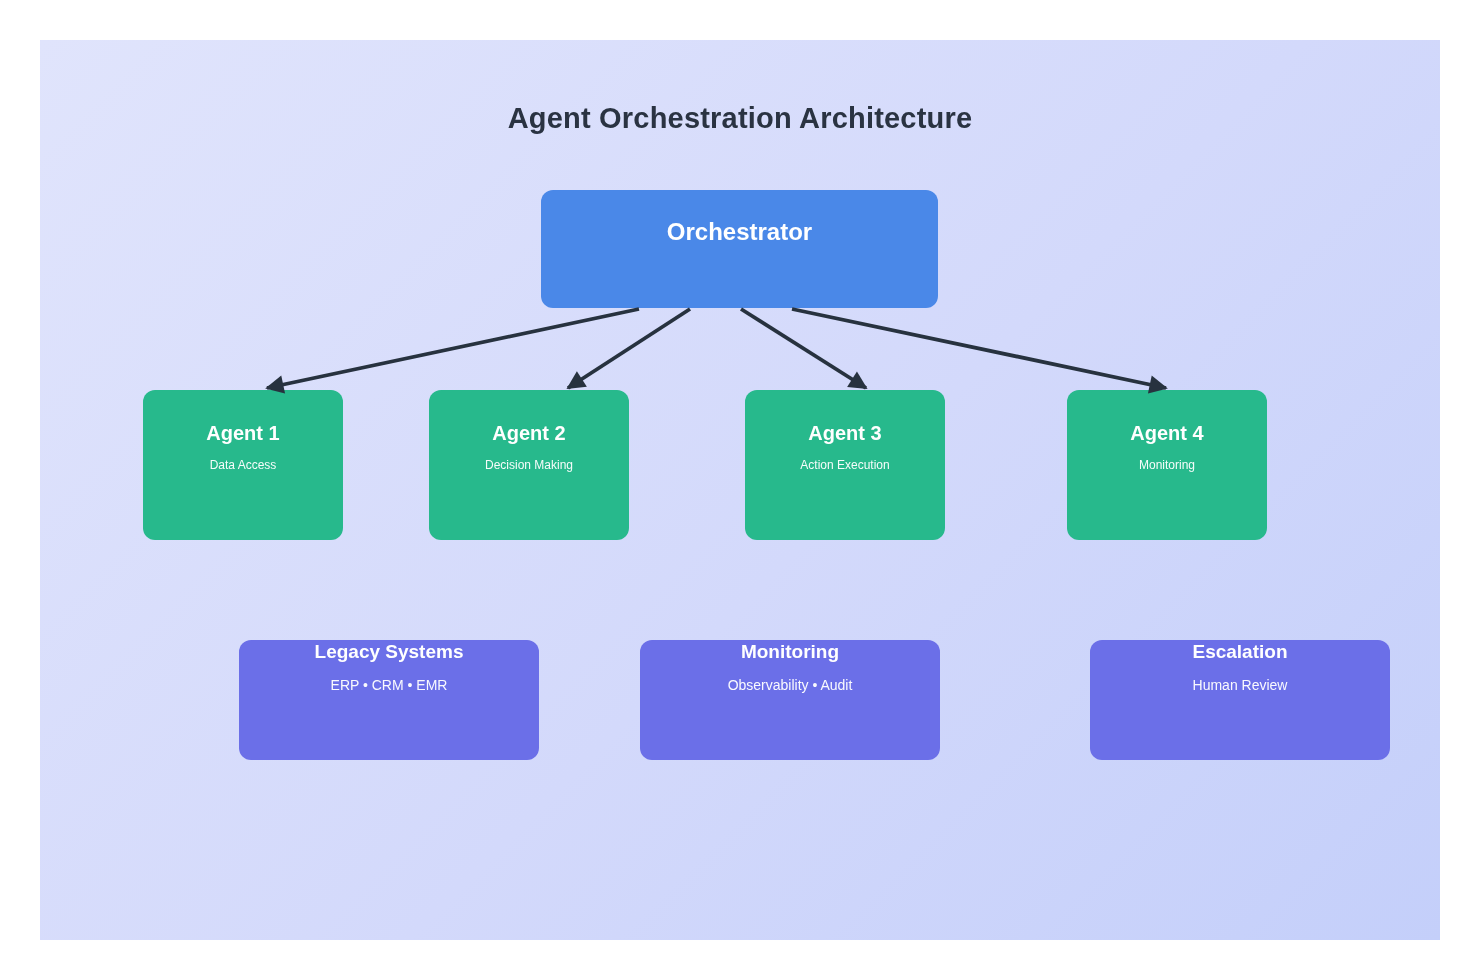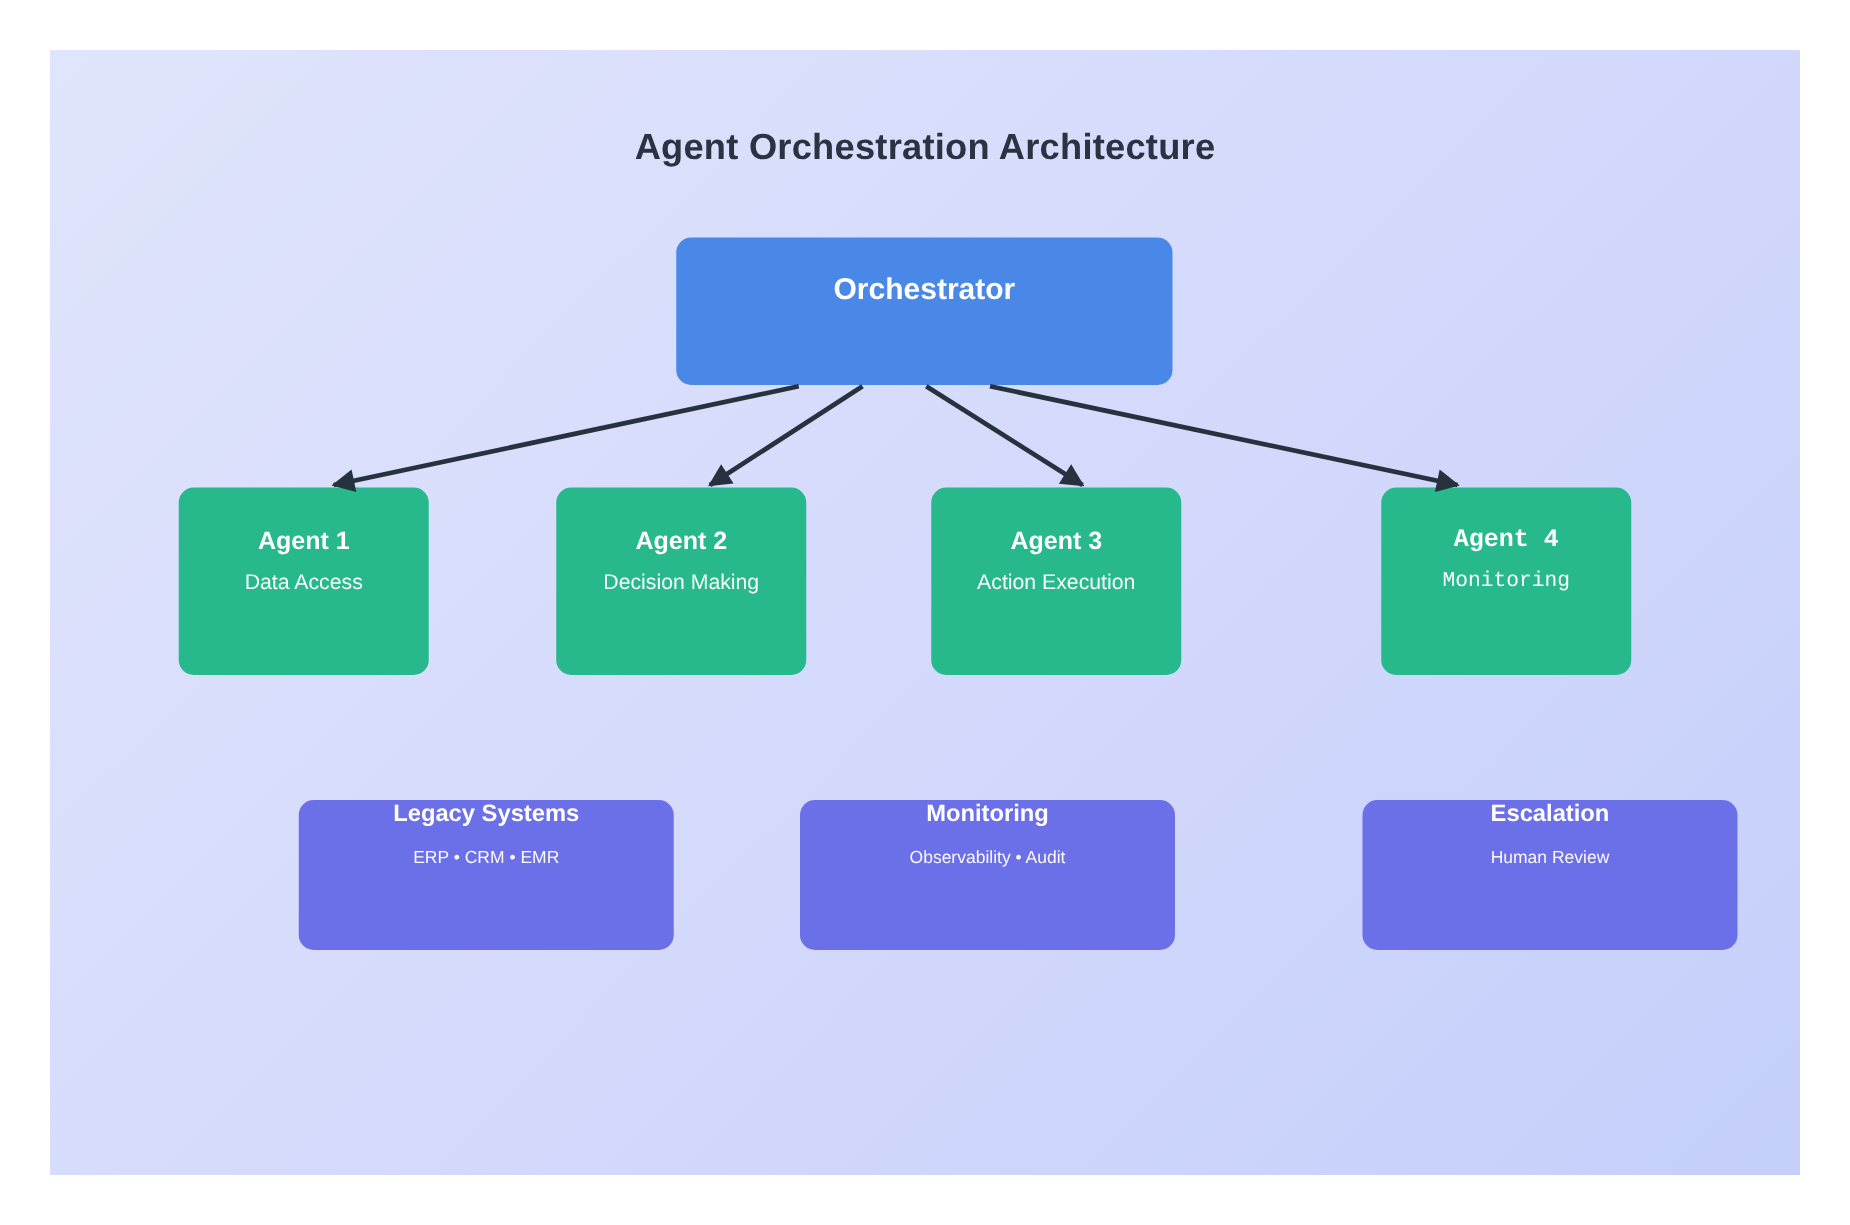--- a/index.html
+++ b/index.html
@@ -60,7 +60,7 @@
   .agent .node-title { font-size: 20px; line-height: 24px; }
   .agent .node-subtitle { font-size: 17px; line-height: 17px; margin-top: 12px; }
   .agent-1 { left: 143px; }
-  .agent-2 { left: 445px; }
+  .agent-2 { left: 429px; }
   .agent-3 { left: 745px; text-align: center; }
   .agent-4 { left: 1105px; font-family: Liberation Mono, monospace; }
 

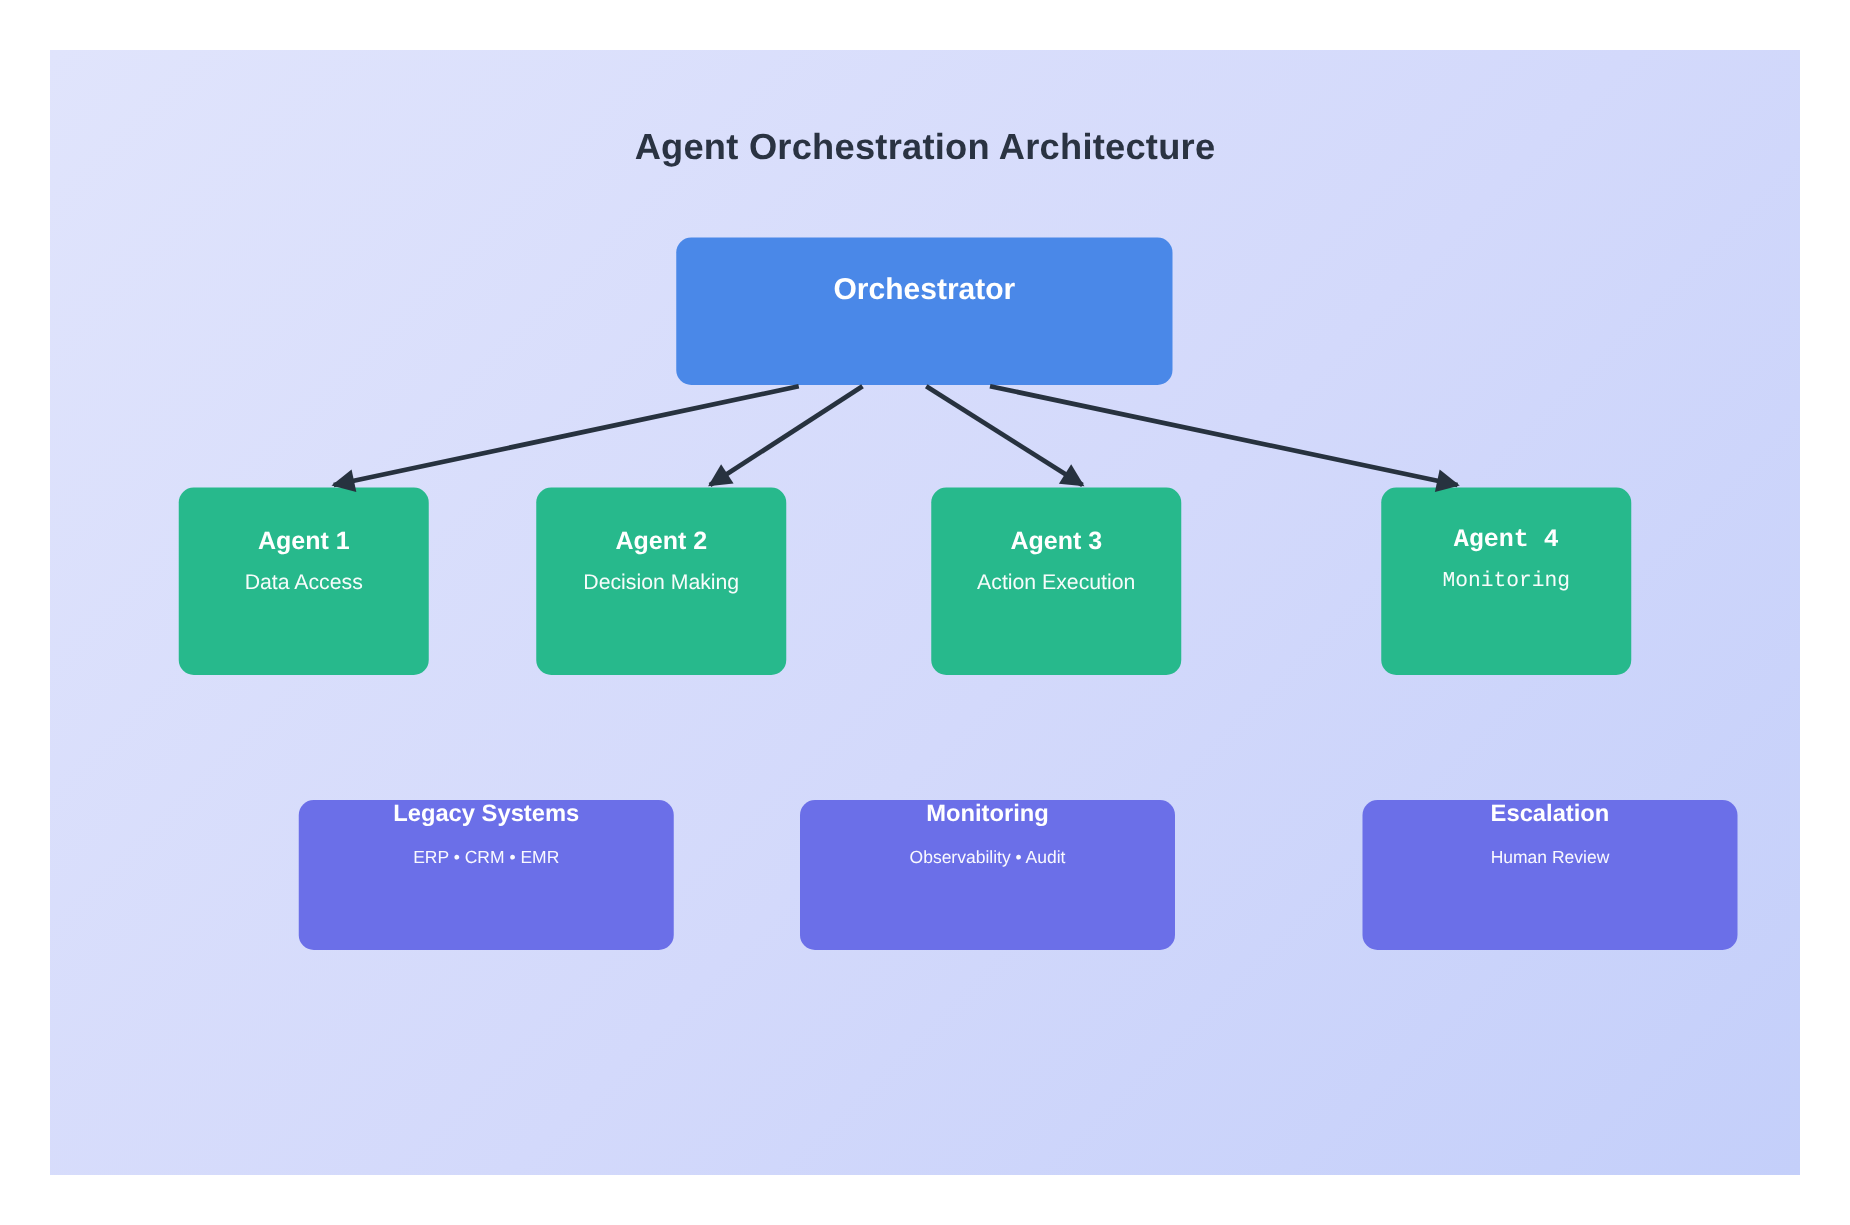--- a/index.html
+++ b/index.html
@@ -62,7 +62,7 @@
   .agent-1 { left: 143px; }
   .agent-2 { left: 429px; }
   .agent-3 { left: 745px; text-align: center; }
-  .agent-4 { left: 1105px; font-family: Liberation Mono, monospace; }
+  .agent-4 { left: 1067px; }
 
   .support {
     top: 640px; width: 300px; height: 120px;

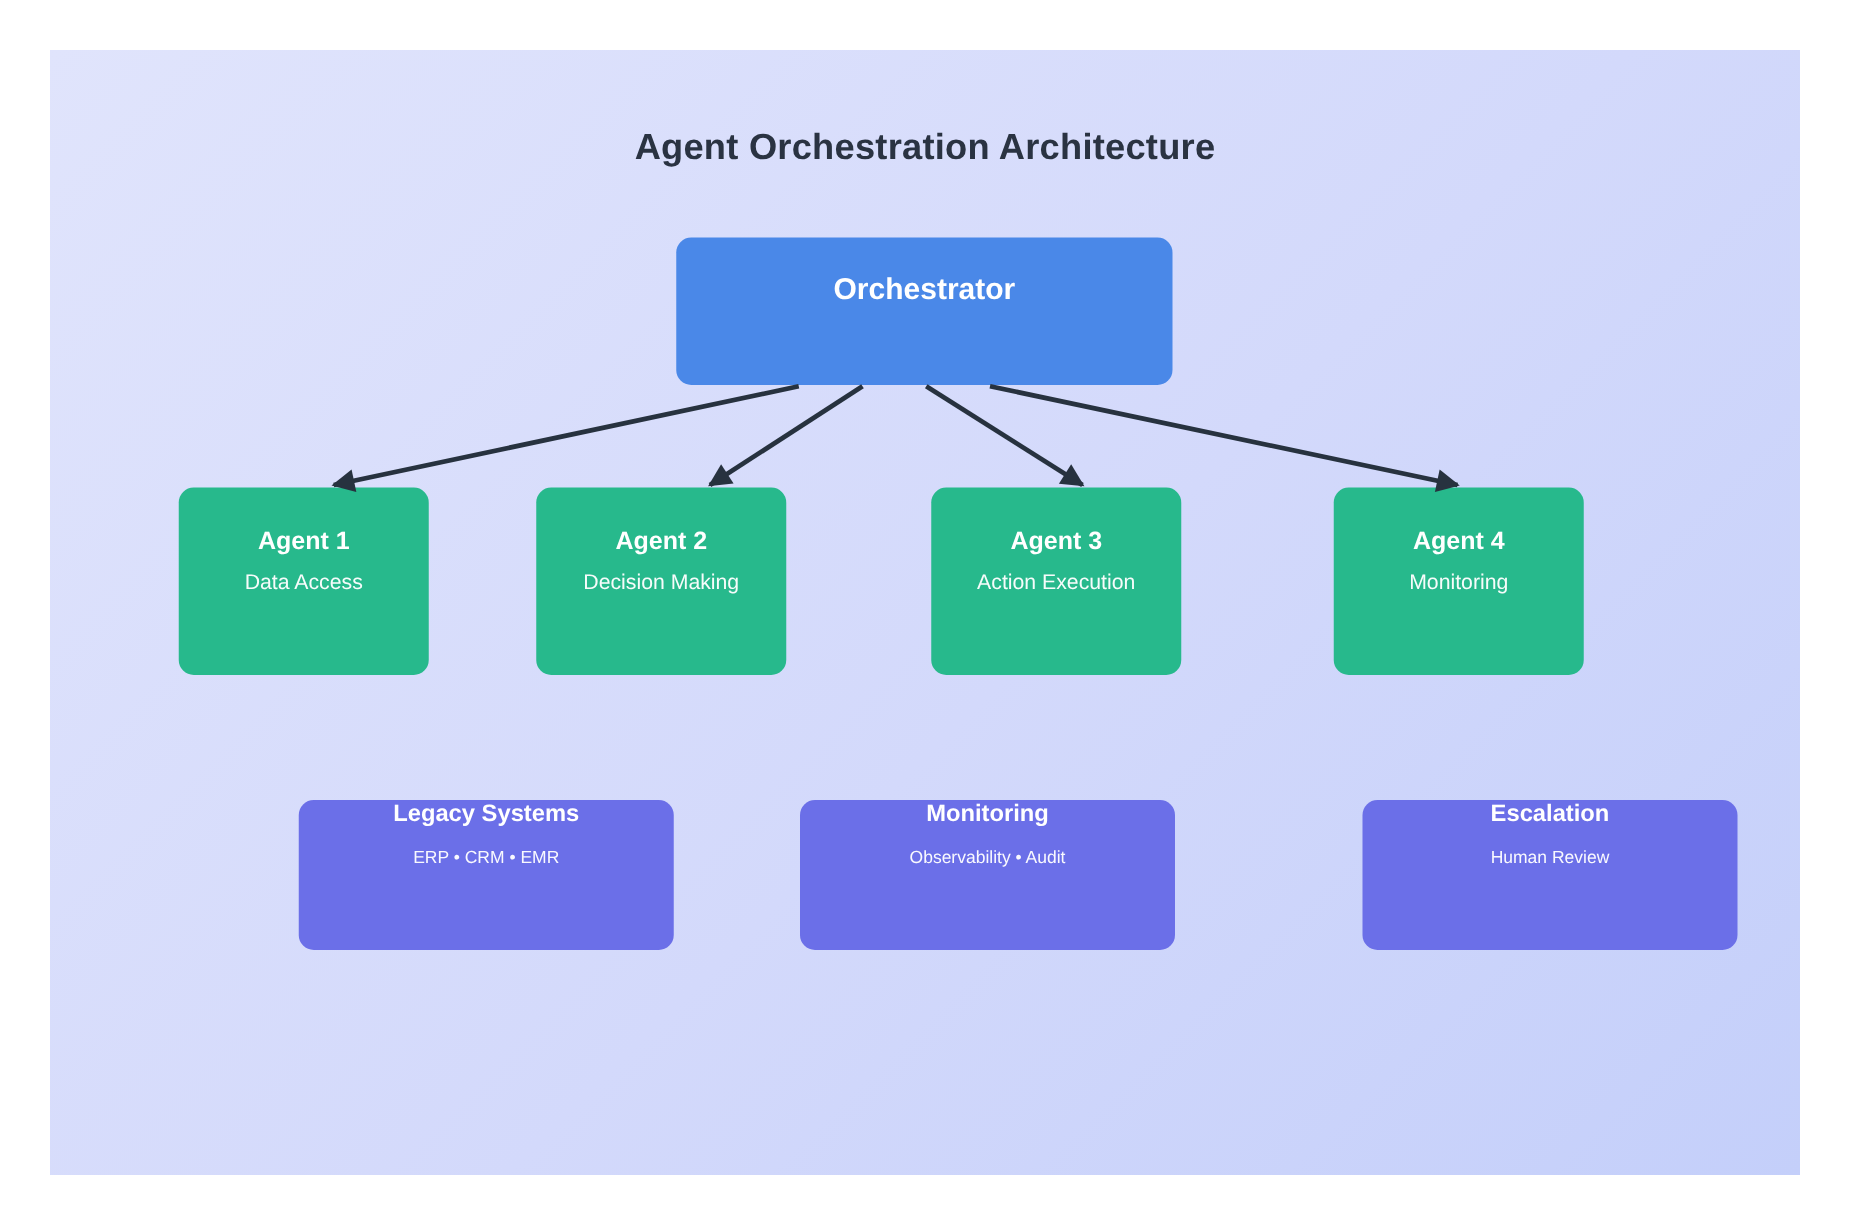--- a/index.html
+++ b/index.html
@@ -58,7 +58,7 @@
     padding-top: 31px;
   }
   .agent .node-title { font-size: 20px; line-height: 24px; }
-  .agent .node-subtitle { font-size: 17px; line-height: 17px; margin-top: 12px; }
+  .agent .node-subtitle { font-size: 12px; line-height: 17px; margin-top: 12px; }
   .agent-1 { left: 143px; }
   .agent-2 { left: 429px; }
   .agent-3 { left: 745px; text-align: center; }

